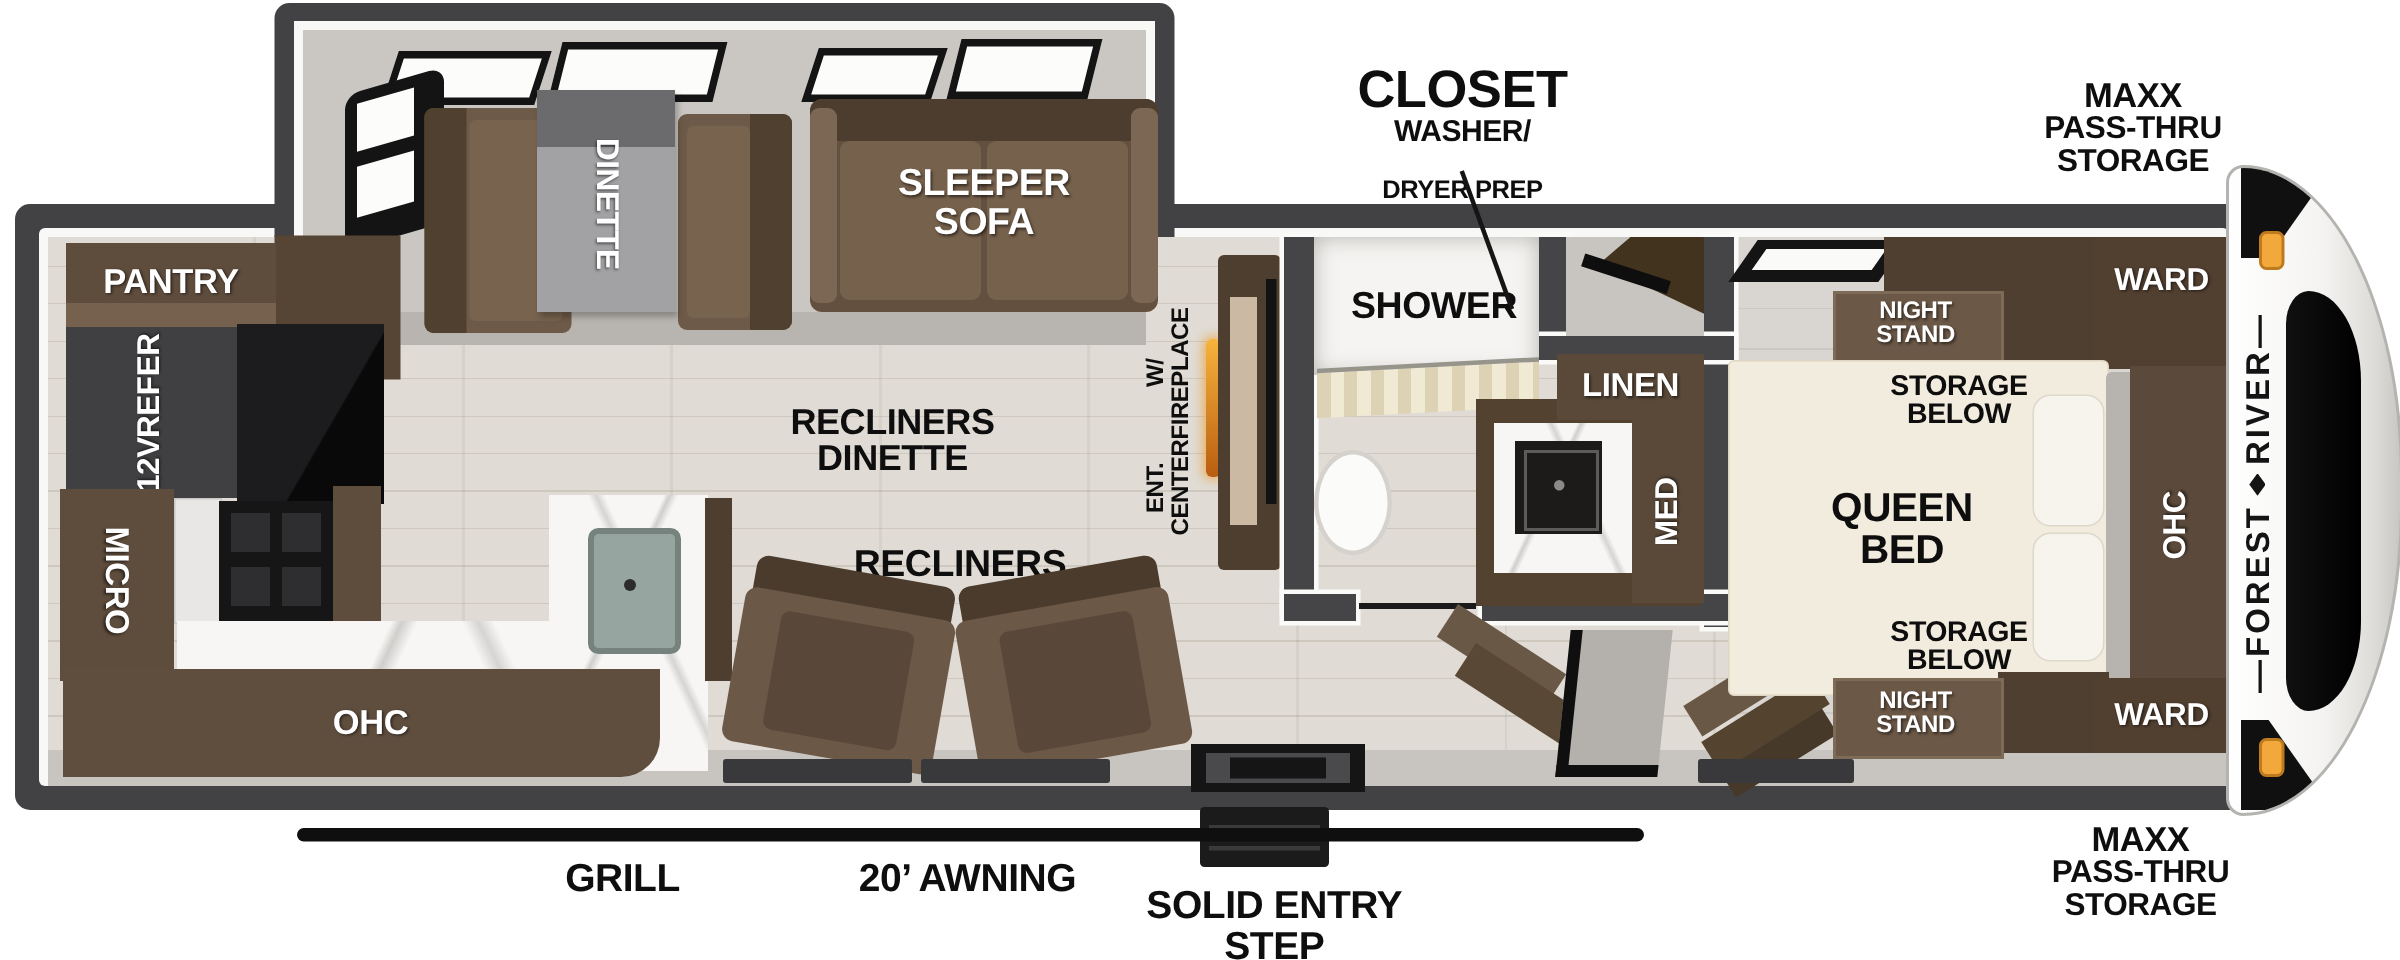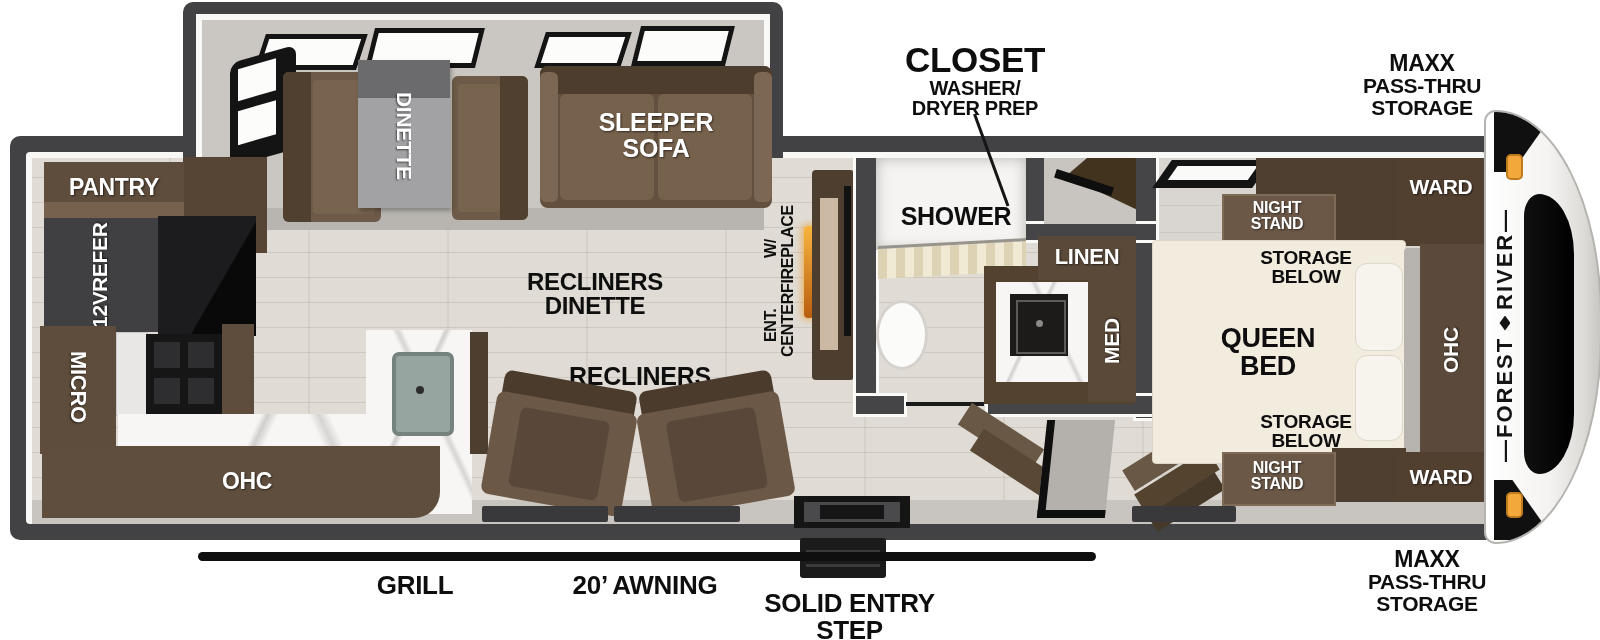--- a/index.html
+++ b/index.html
@@ -267,7 +267,7 @@
   <div class="lbl abs" style="left:895px;top:42px;width:160px;">
     <span style="display:block;font-size:35px;">CLOSET</span>
     <span style="display:block;font-size:20px;">WASHER/</span>
-    <span style="display:block;font-size:20px;">DRYER PREP</span>
+    <span style="display:block;font-size:17px;margin-top:20px;">DRYER PREP</span>
   </div>
   <div class="abs" style="left:973px;top:114px;width:3px;height:98px;background:#151515;transform-origin:top center;transform:rotate(-20deg);"></div>
 

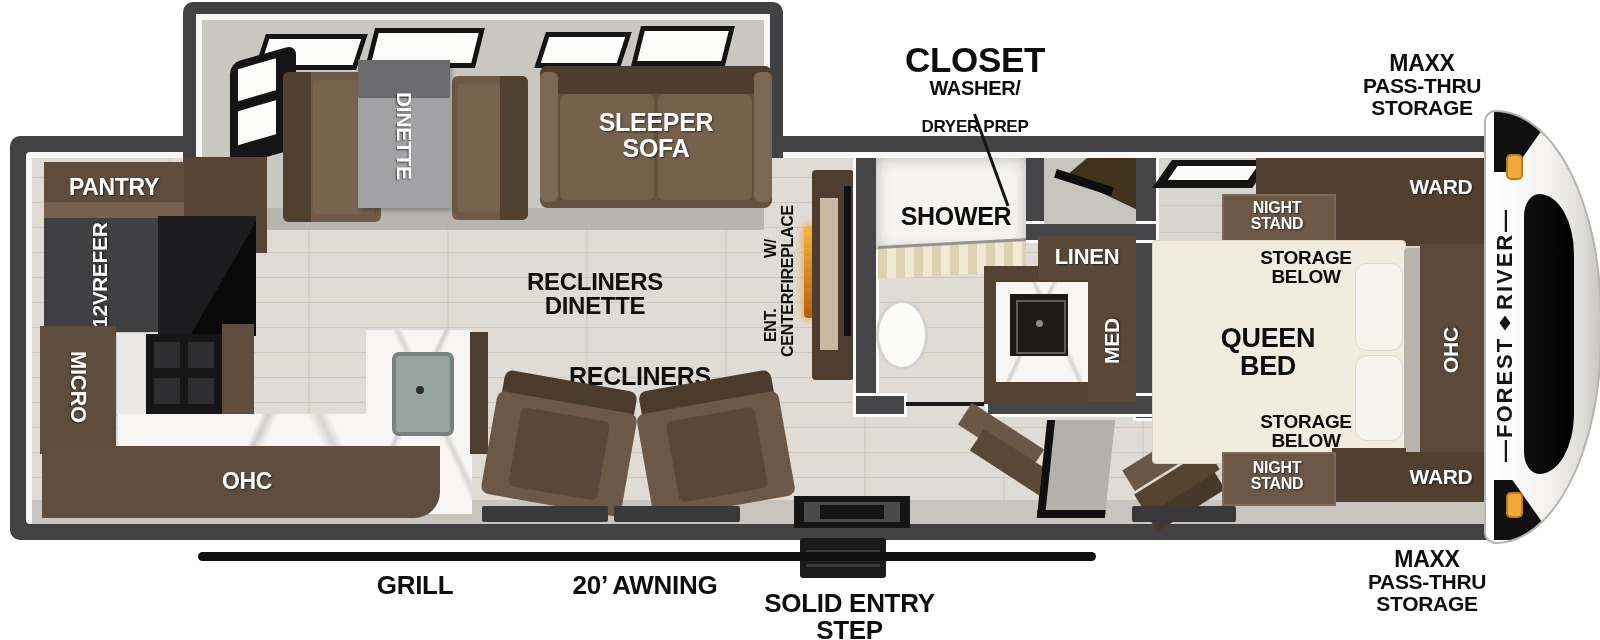--- a/index.html
+++ b/index.html
@@ -153,7 +153,7 @@
   <div class="abs" style="left:906px;top:402px;width:78px;height:4px;background:#1a1a1a;"></div>
 
   <div class="abs" style="left:876px;top:158px;width:150px;height:92px;background:#f5f4f2;box-shadow:inset 0 0 14px rgba(120,118,112,.5);">
-    <div class="lbl abs" style="left:0;top:34px;width:160px;font-size:25px;margin-top:12px;"><span>SHOWER</span></div>
+    <div class="lbl abs" style="left:0;top:34px;width:160px;font-size:25px;"><span>SHOWER</span></div>
   </div>
   <div class="abs" style="left:878px;top:242px;width:148px;height:30px;transform:skewY(-3deg);border-top:3px solid #97948c;background:repeating-linear-gradient(90deg,#ddd3b4 0 9px,#f0ead5 9px 18px);"></div>
   <div class="abs" style="left:876px;top:300px;width:46px;height:64px;background:#fbfbf9;border:3px solid #d5d2cd;border-radius:50%;"></div>

